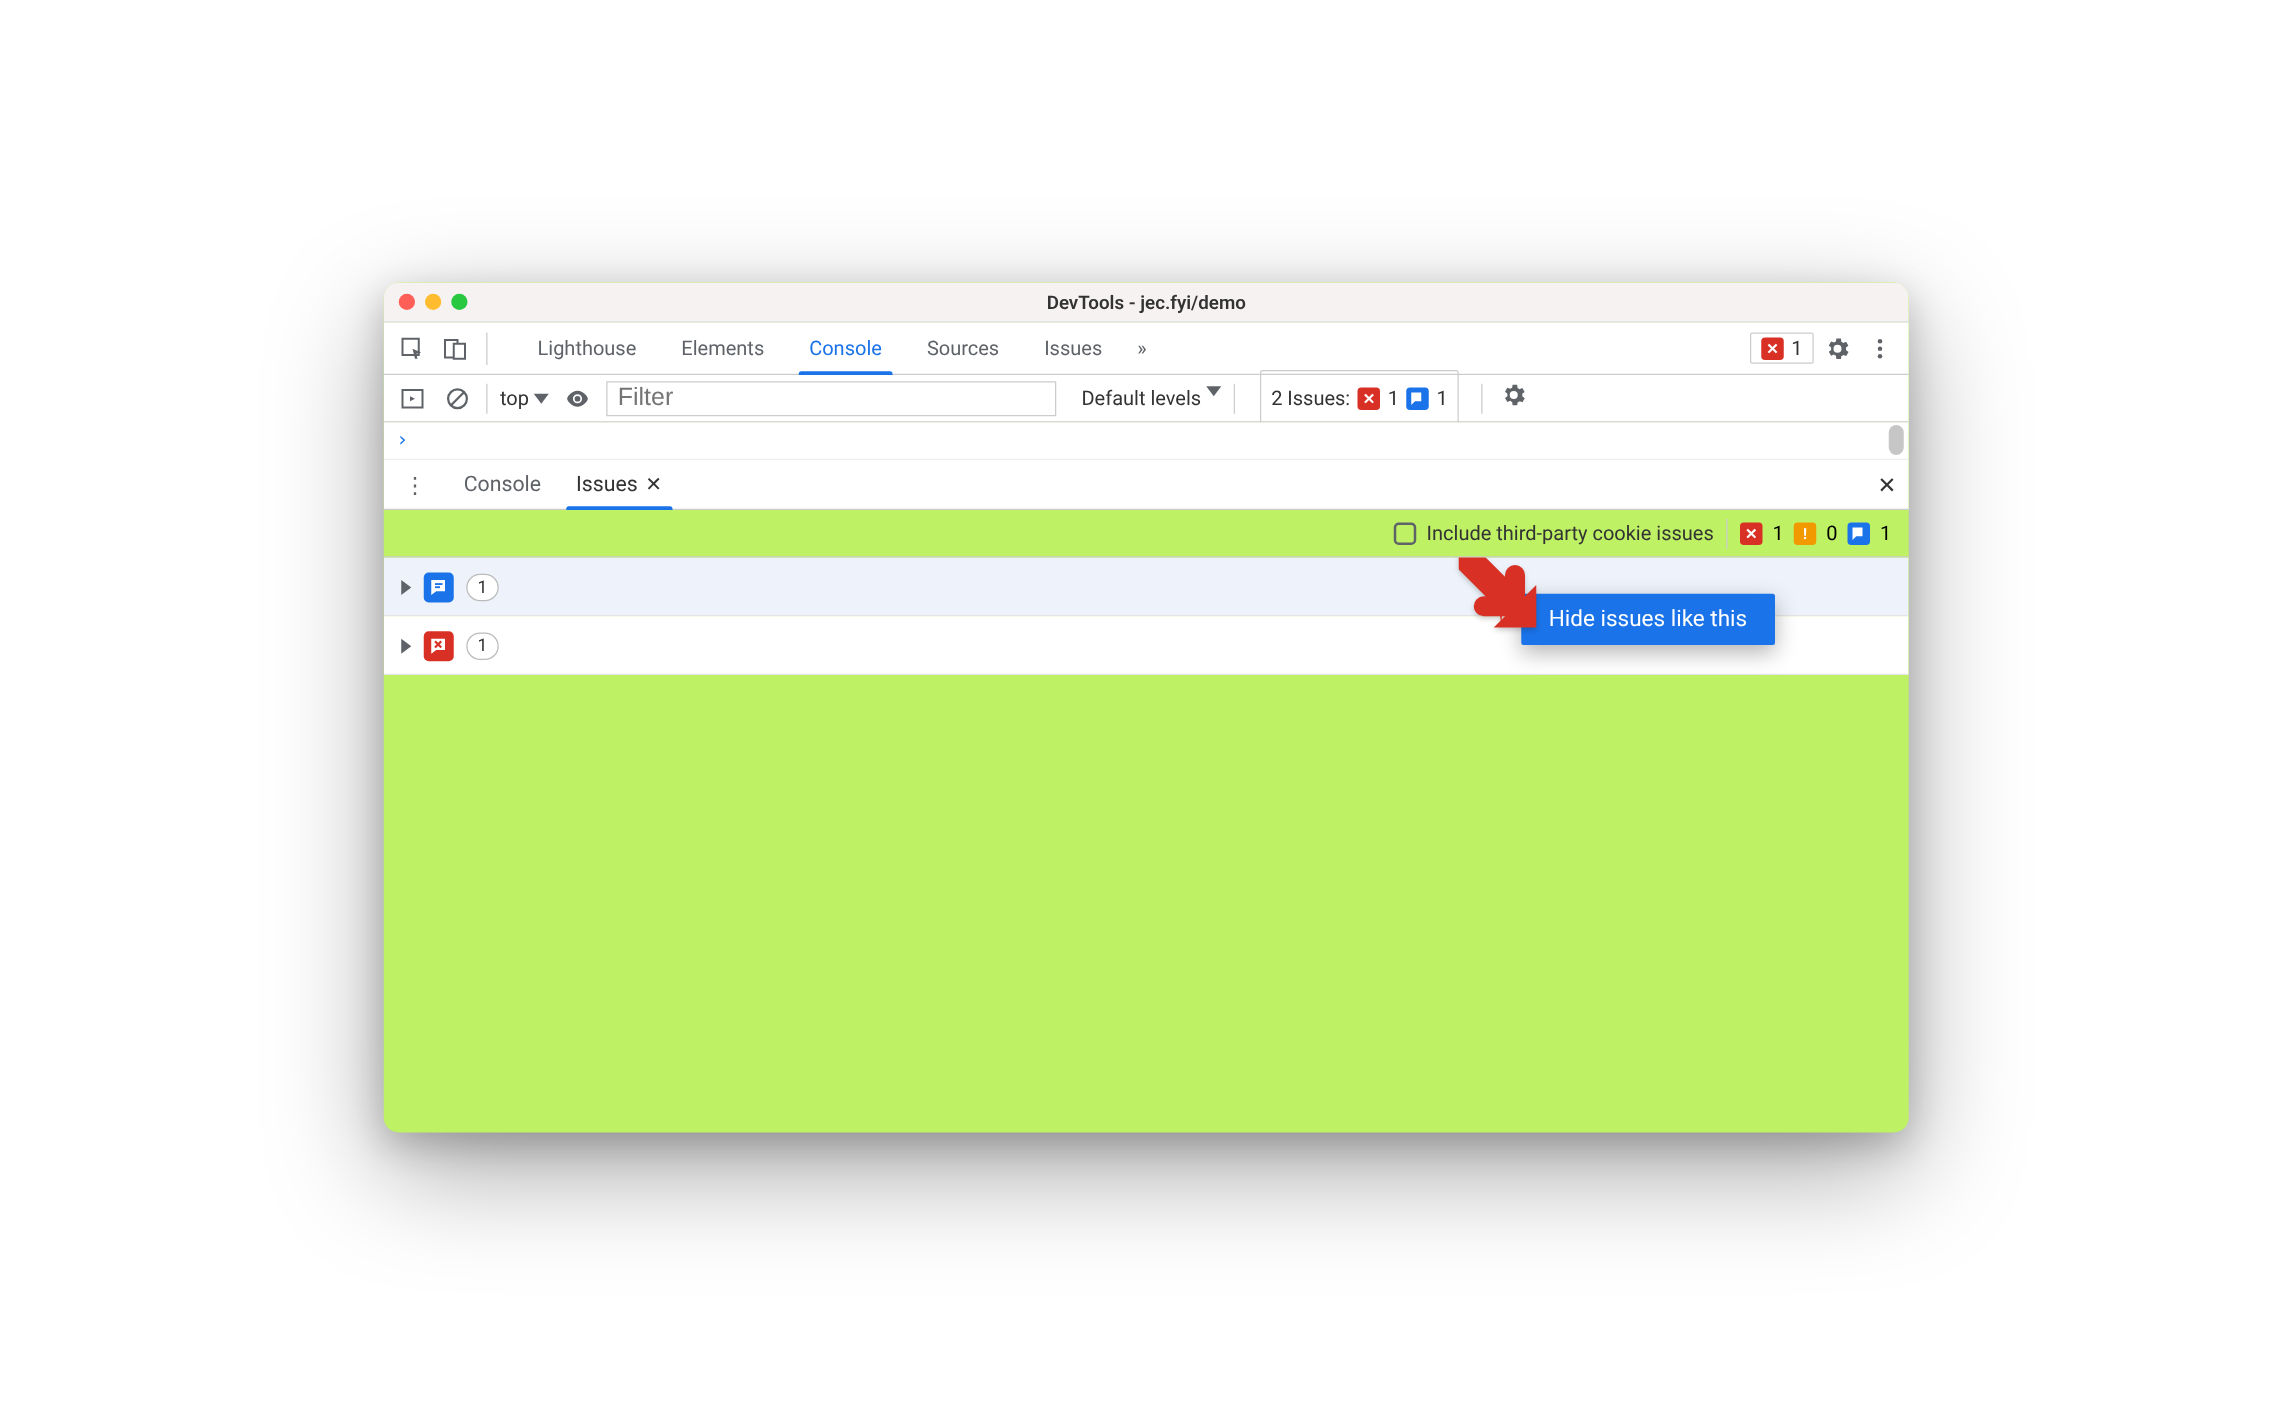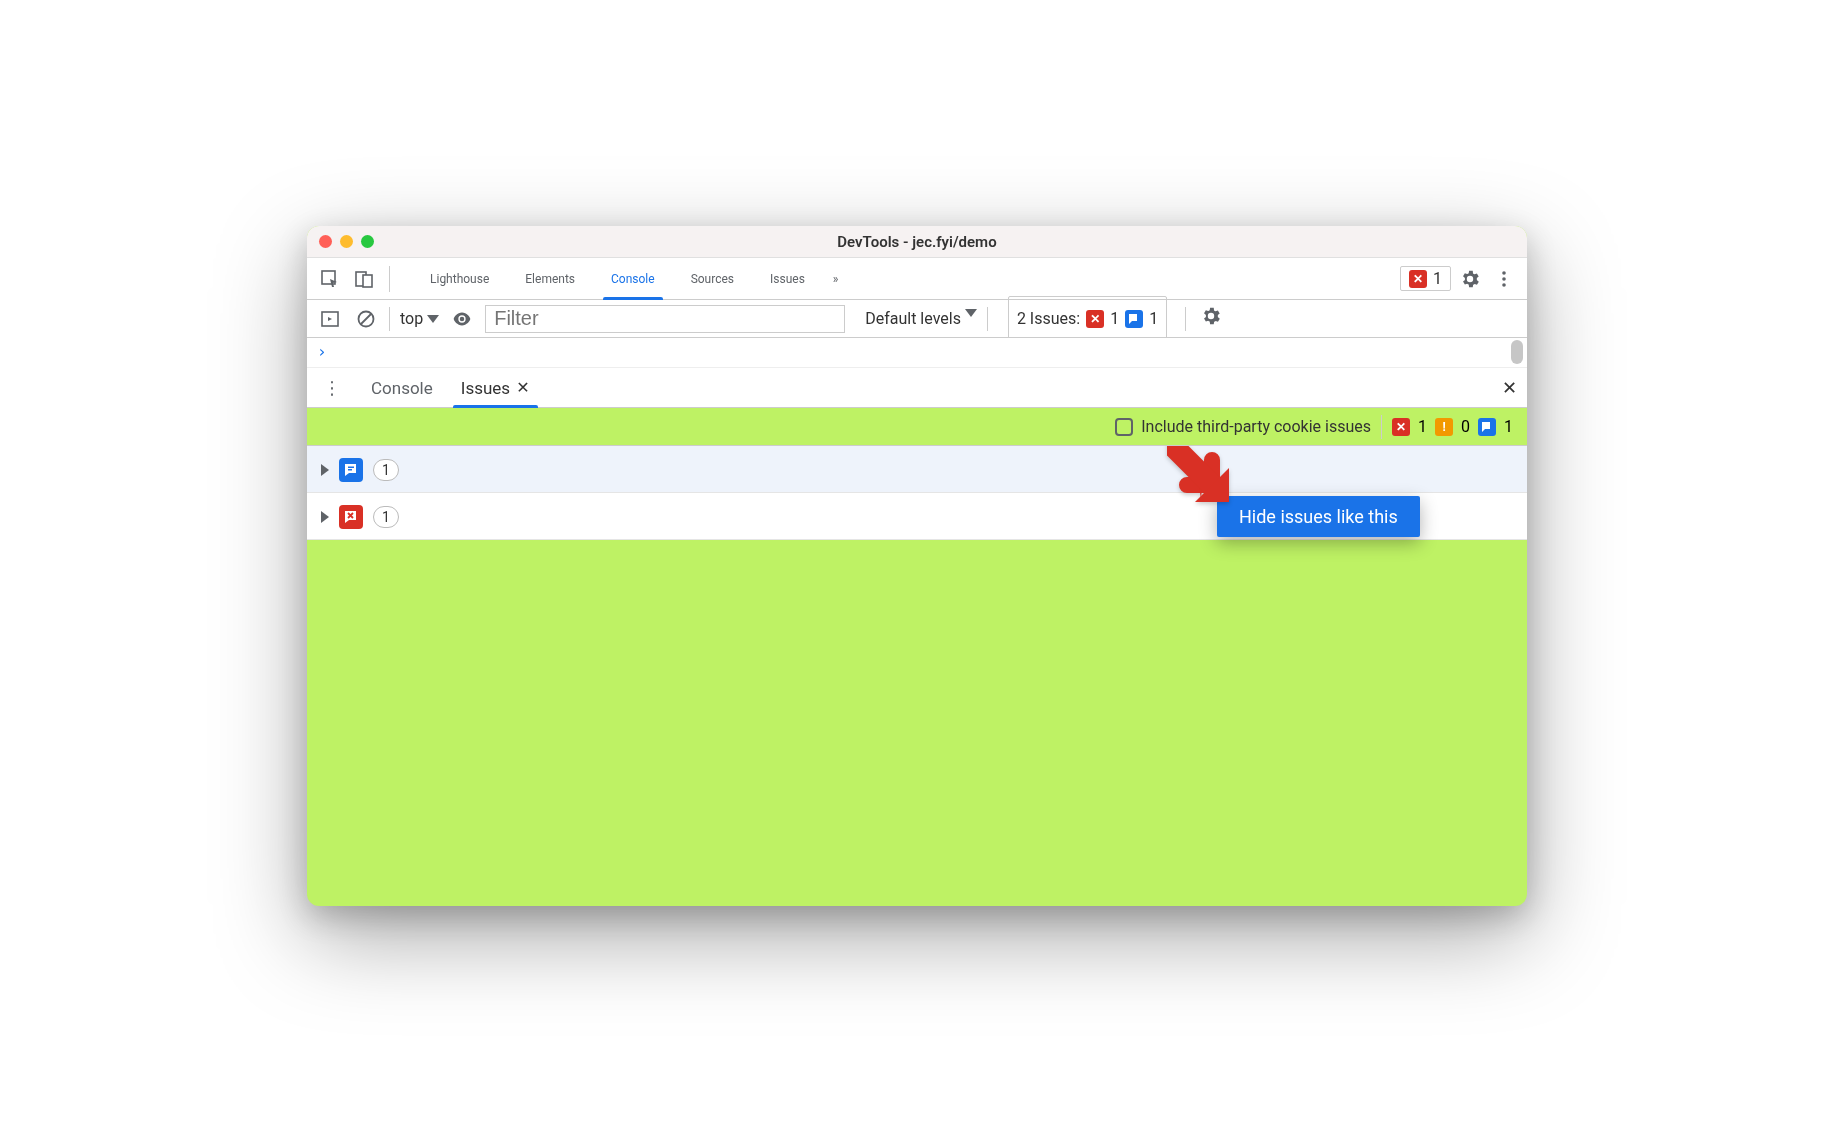--- a/index.html
+++ b/index.html
@@ -49,7 +49,7 @@
   }
   .tabbar .iconbtn { width:30px; height:30px; display:flex; align-items:center; justify-content:center; color:#5a5a5a; cursor:pointer;}
   .tabs { display:flex; gap: 0; margin-left: 12px; align-items:stretch; height:100%;}
-  .tab { padding: 0 18px; font-size: 12px; color:#5f6368; display:flex; align-items:center; cursor:pointer; position:relative; }
+  .tab { padding: 0 18px; font-size: 16px; color:#5f6368; display:flex; align-items:center; cursor:pointer; position:relative; }
   .tab.active { color:#1a73e8; }
   .tab.active::after { content:""; position:absolute; bottom:-1px; left:10px; right:10px; height:3px; background:#1a73e8; border-radius:2px 2px 0 0;}
   .spacer { flex:1; }

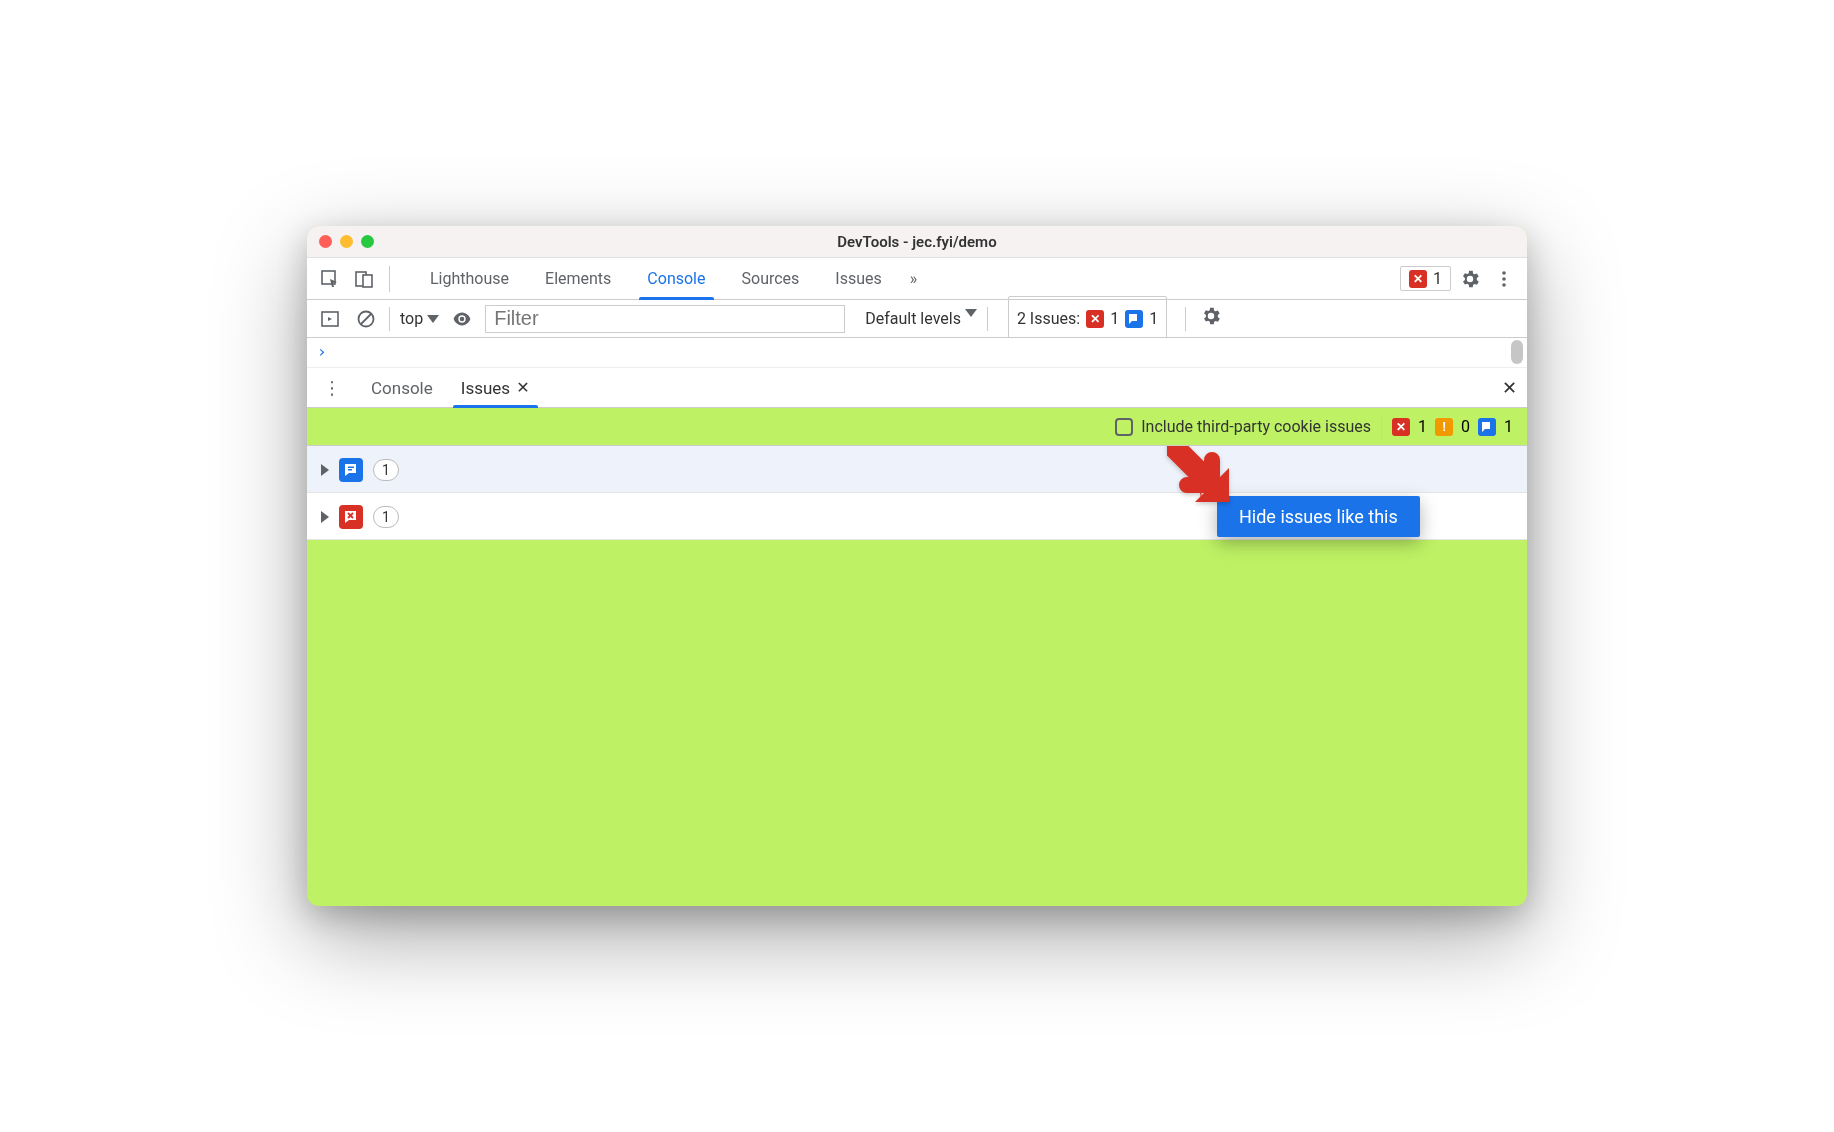--- a/index.html
+++ b/index.html
@@ -115,7 +115,7 @@
   .issue-text{flex:1; line-height:1.4;}
 
   .ctxmenu{
-    position:absolute; left:910px; top:50px; background:#1a73e8; color:#fff; font-size:18px;
+    position:absolute; left:910px; top:29px; background:#1a73e8; color:#fff; font-size:18px;
     padding:10px 22px; border-radius:2px; box-shadow:0 6px 18px rgba(0,0,0,0.3); white-space:nowrap; z-index:20; cursor:pointer;
   }
   .arrow{position:absolute; left:860px; top:-6px; z-index:21; width:70px; height:70px;}

